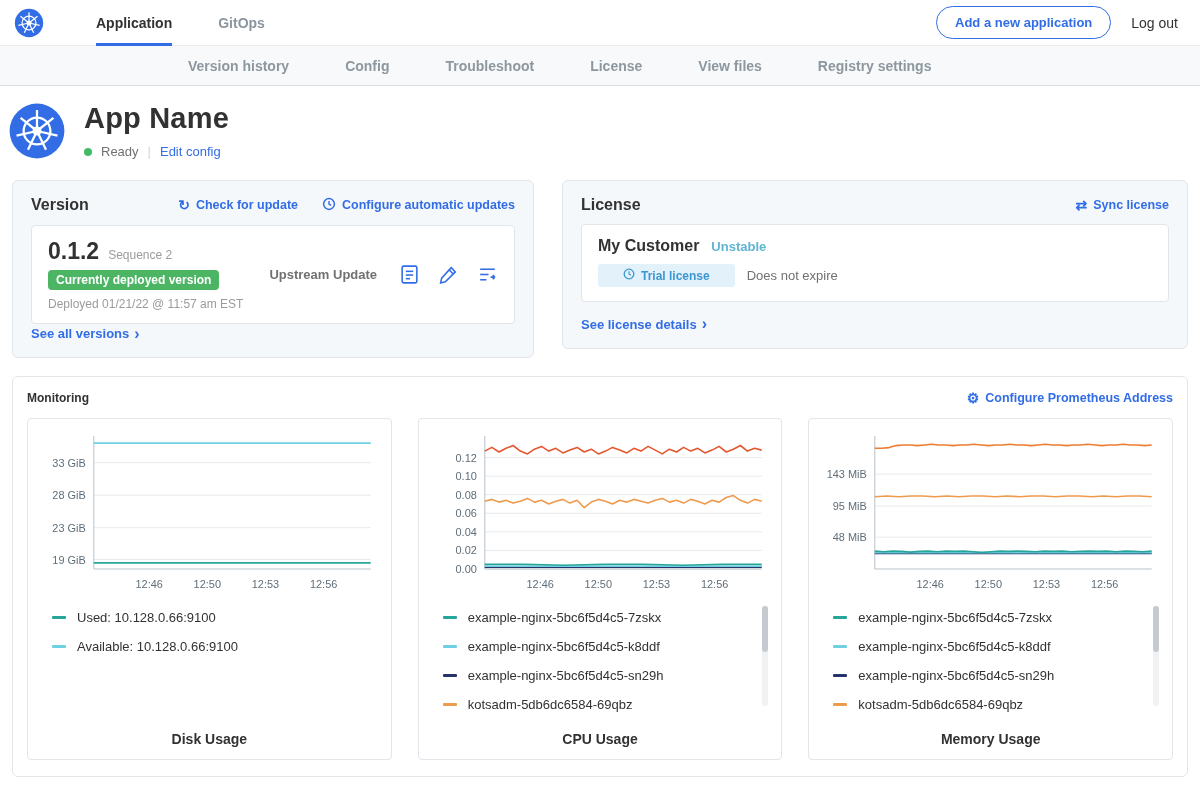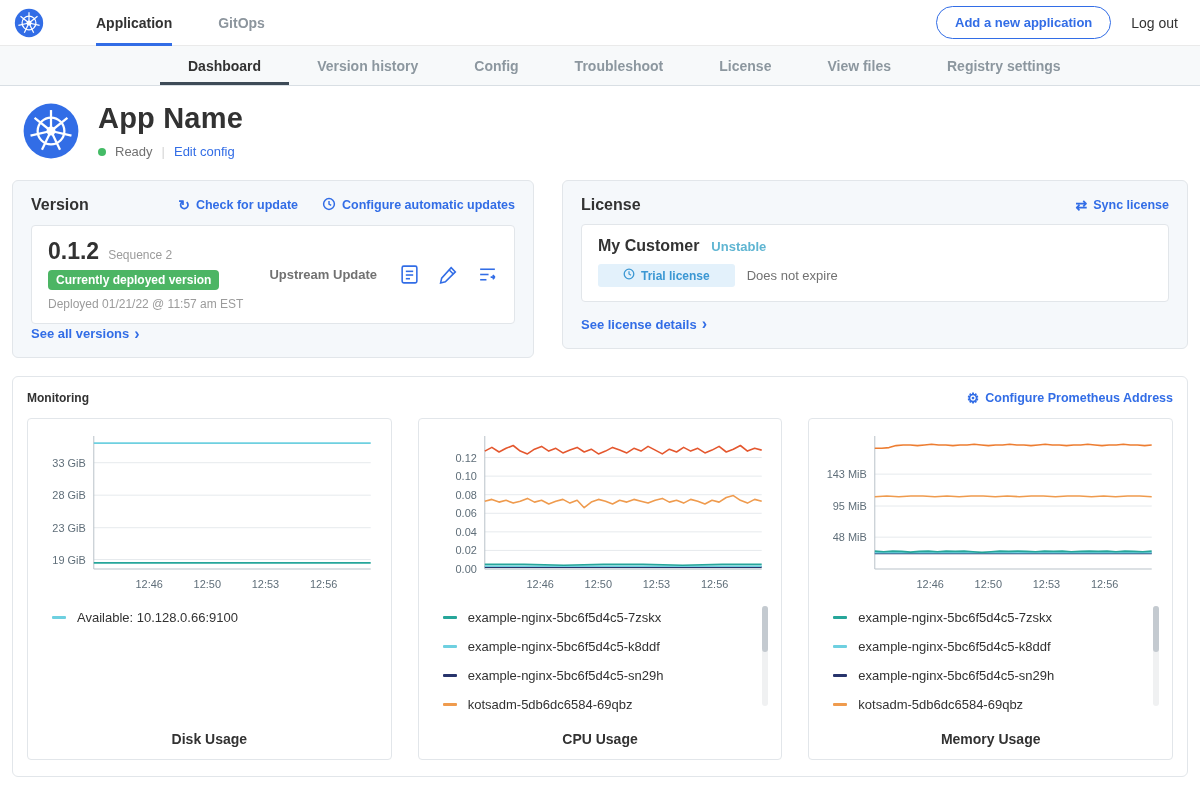--- a/index.html
+++ b/index.html
@@ -106,7 +106,6 @@
 </header>
 
 <nav class="subnav">
-  <a class="subnav-tab active">Dashboard</a>
   <a class="subnav-tab">Version history</a>
   <a class="subnav-tab">Config</a>
   <a class="subnav-tab">Troubleshoot</a>

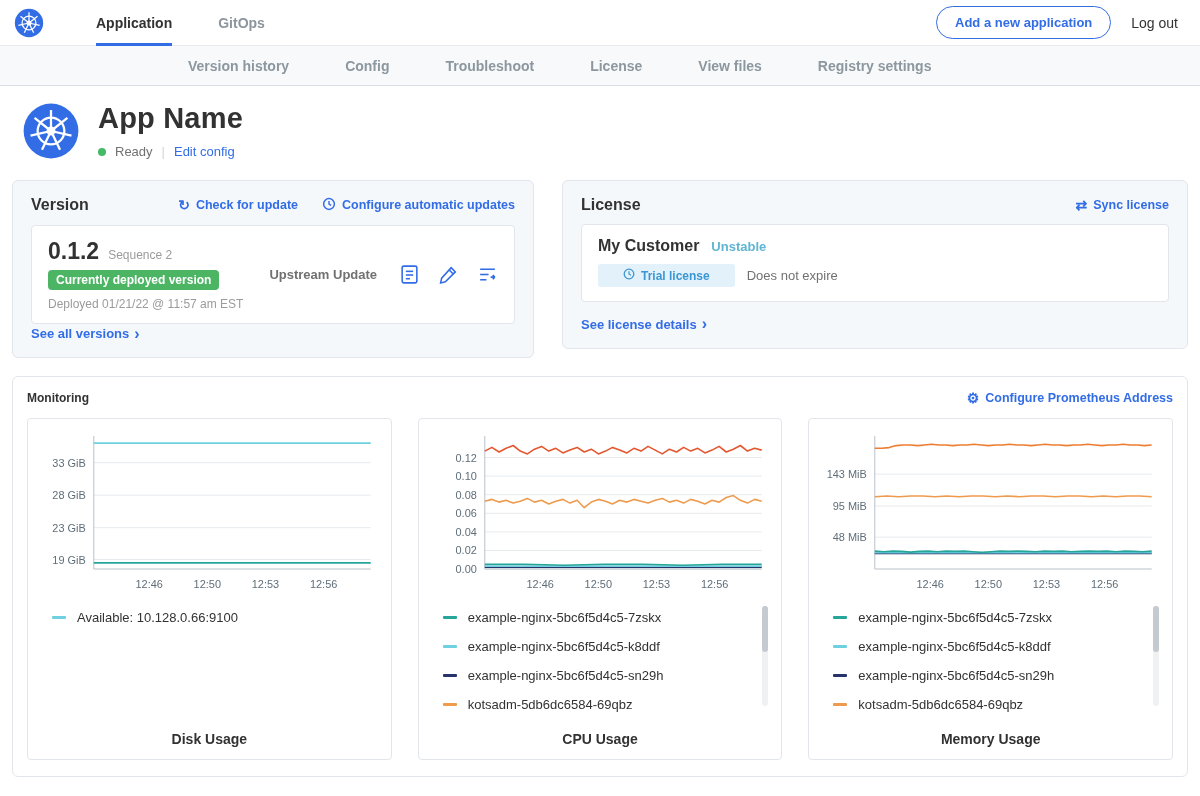--- a/index.html
+++ b/index.html
@@ -22,7 +22,7 @@
   .subnav-tab.active { color:#323232; border-bottom-color:#3e4b57; font-weight:700; }
 
   
-  .app-header { display:flex; align-items:flex-start; padding:16px 20px 12px 22px; }
+  .app-header { display:flex; align-items:flex-start; padding:16px 20px 12px 8px; }
   .app-logo { width:58px; height:58px; margin-right:18px; flex:none; }
   .app-title { font-size:29px; font-weight:700; letter-spacing:.2px; }
   .app-status-row { display:flex; align-items:center; gap:9px; margin-top:9px; font-size:13px; }

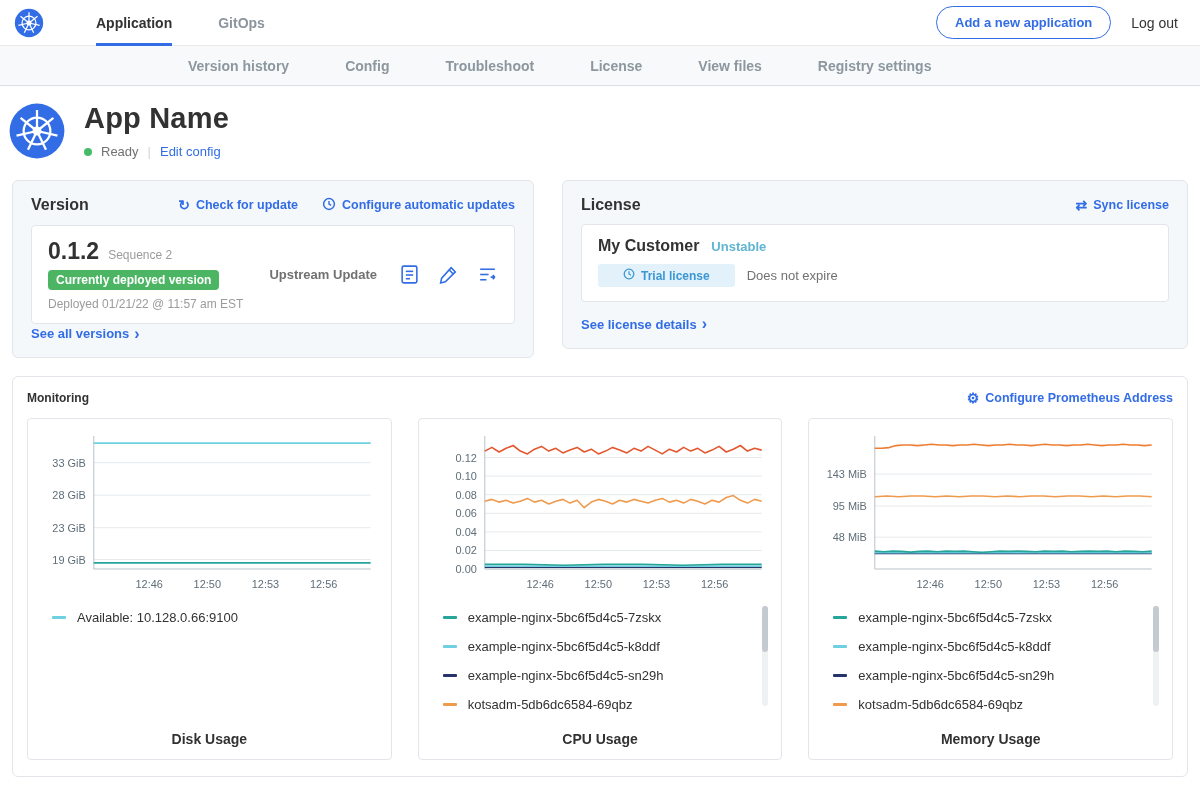--- a/index.html
+++ b/index.html
@@ -275,6 +275,10 @@
         </svg>
       <div class="legend">
           <div class="legend-item">
+            <span class="legend-dash" style="background: rgb(38, 166, 154);"></span>
+            <span>Used: 10.128.0.66:9100</span>
+          </div>
+          <div class="legend-item">
             <span class="legend-dash" style="background: rgb(110, 208, 224);"></span>
             <span>Available: 10.128.0.66:9100</span>
           </div>

